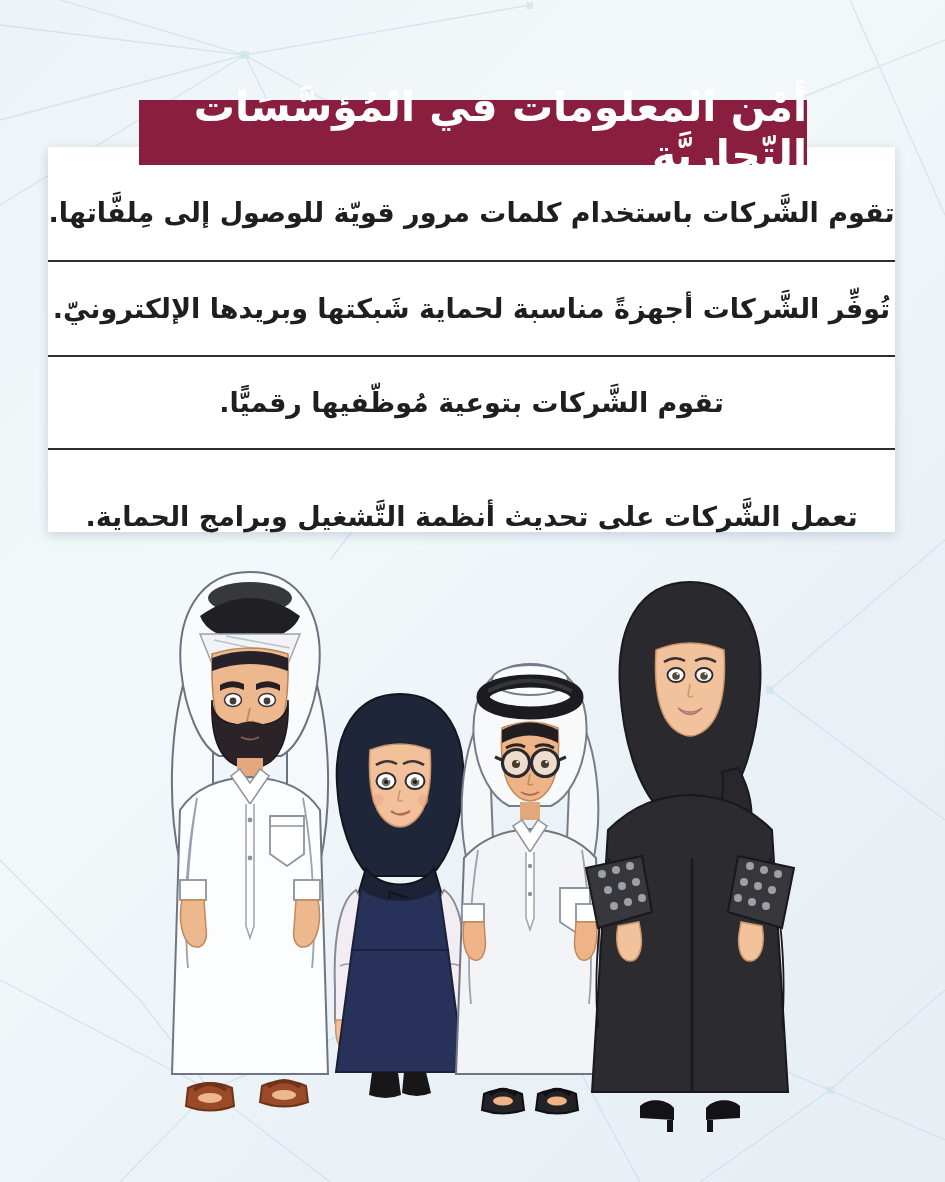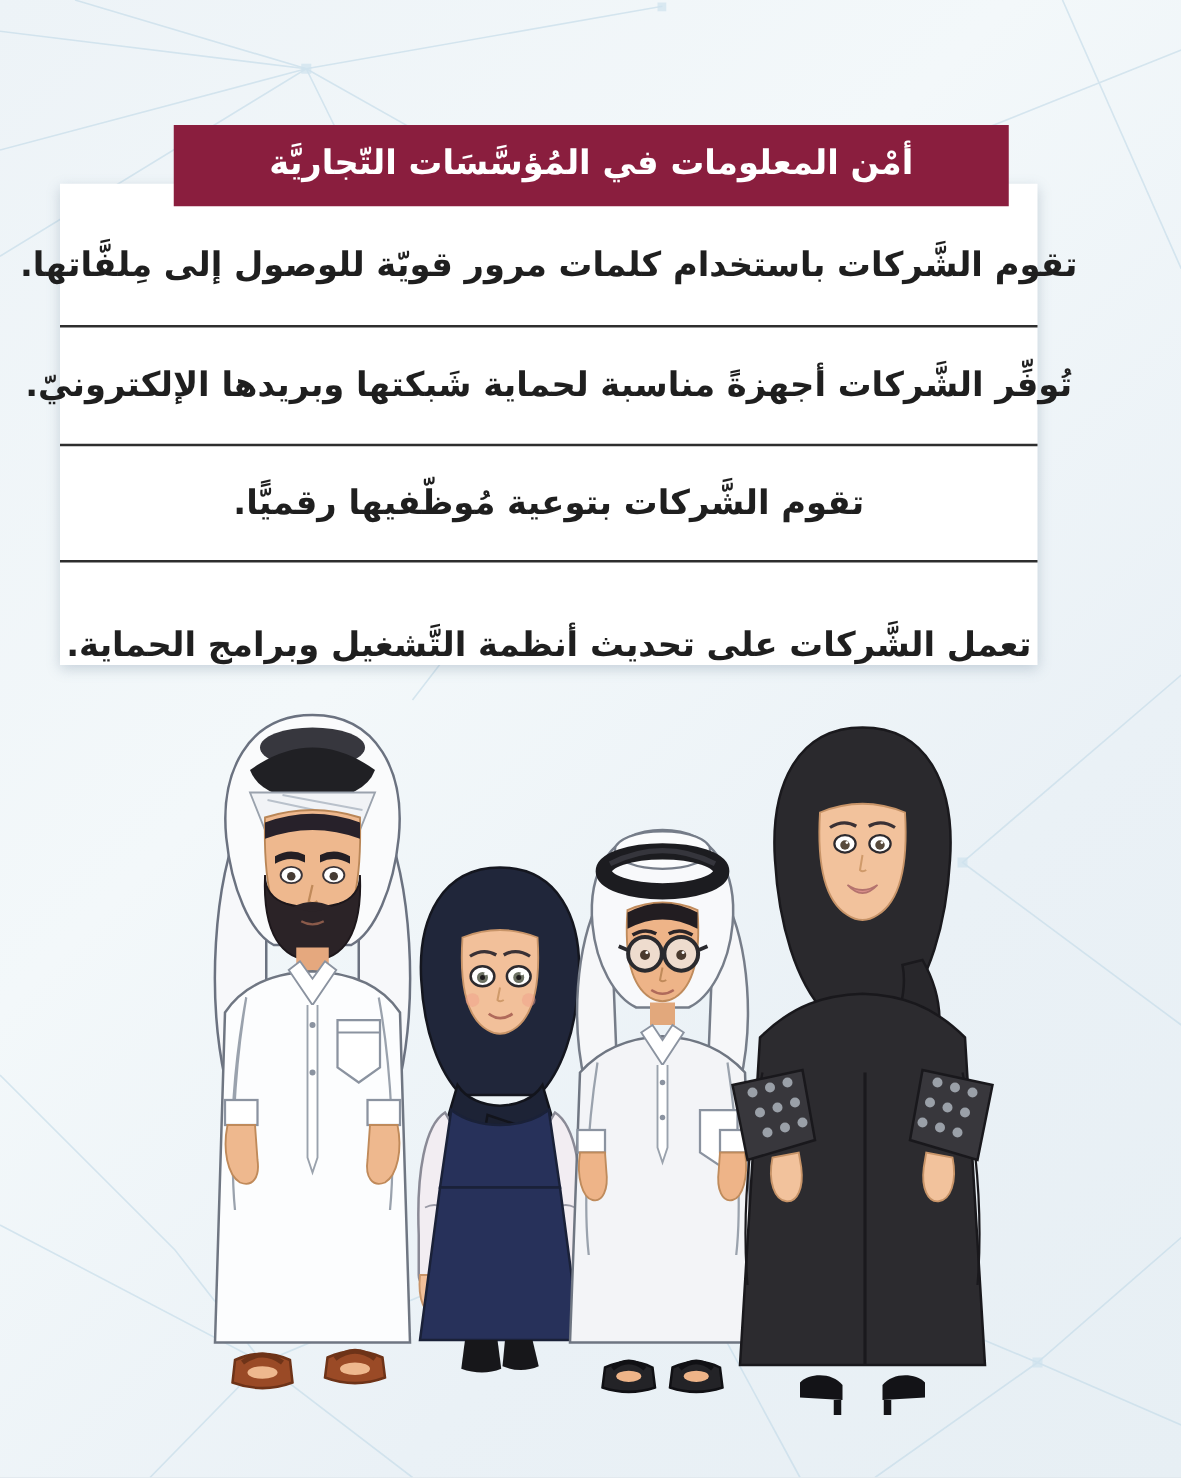--- a/index.html
+++ b/index.html
@@ -17,7 +17,7 @@
     position:absolute;left:139px;top:100px;width:668px;height:65px;
     background:var(--banner-bg);color:var(--banner-text);
     display:flex;align-items:center;justify-content:center;
-    font-size:27px;font-weight:bold;direction:rtl;z-index:3;
+    font-size:41px;font-weight:bold;direction:rtl;z-index:3;
     padding-bottom:4px;
   }
   .card{

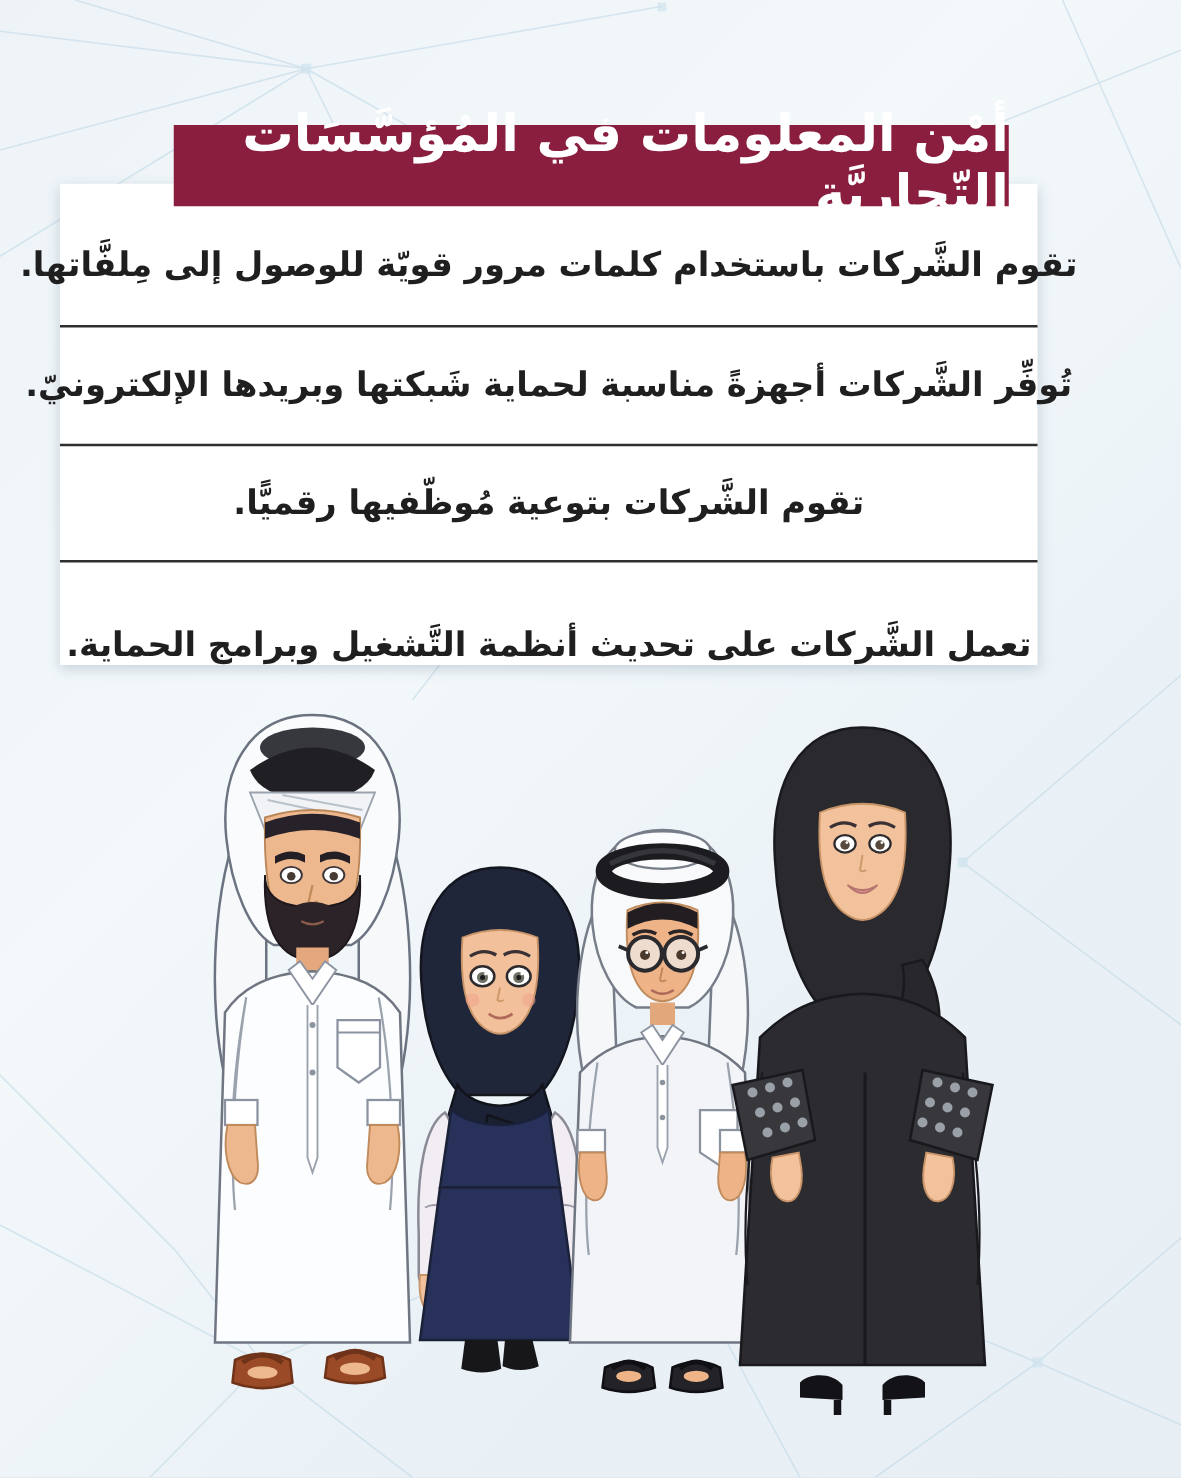--- a/index.html
+++ b/index.html
@@ -21,7 +21,7 @@
     padding-bottom:4px;
   }
   .card{
-    position:absolute;left:48px;top:147px;width:782px;height:385px;
+    position:absolute;left:48px;top:147px;width:847px;height:385px;
     background:var(--card-bg);z-index:2;
     box-shadow:0 3px 10px rgba(90,115,140,.28);
   }

